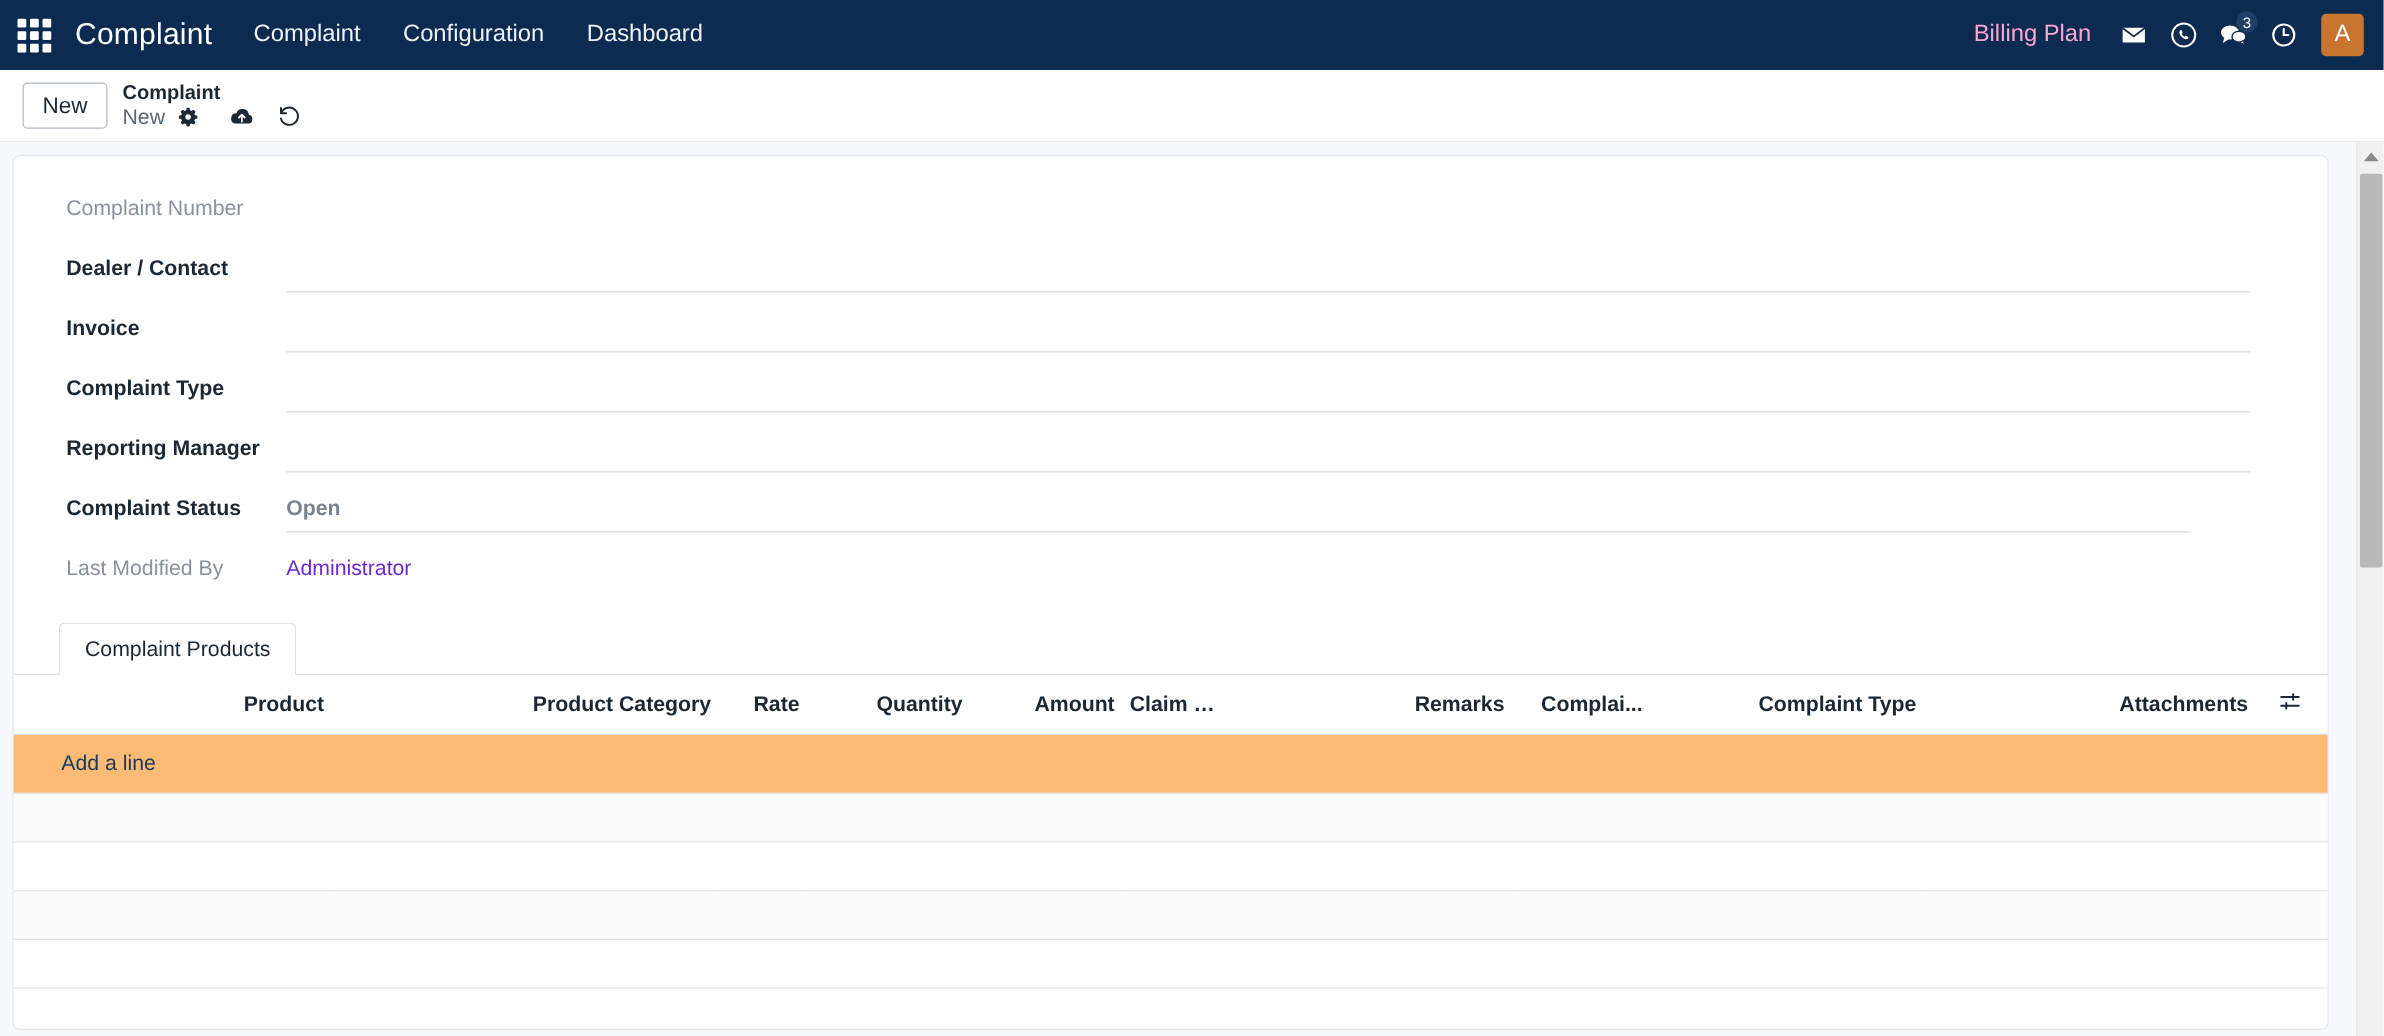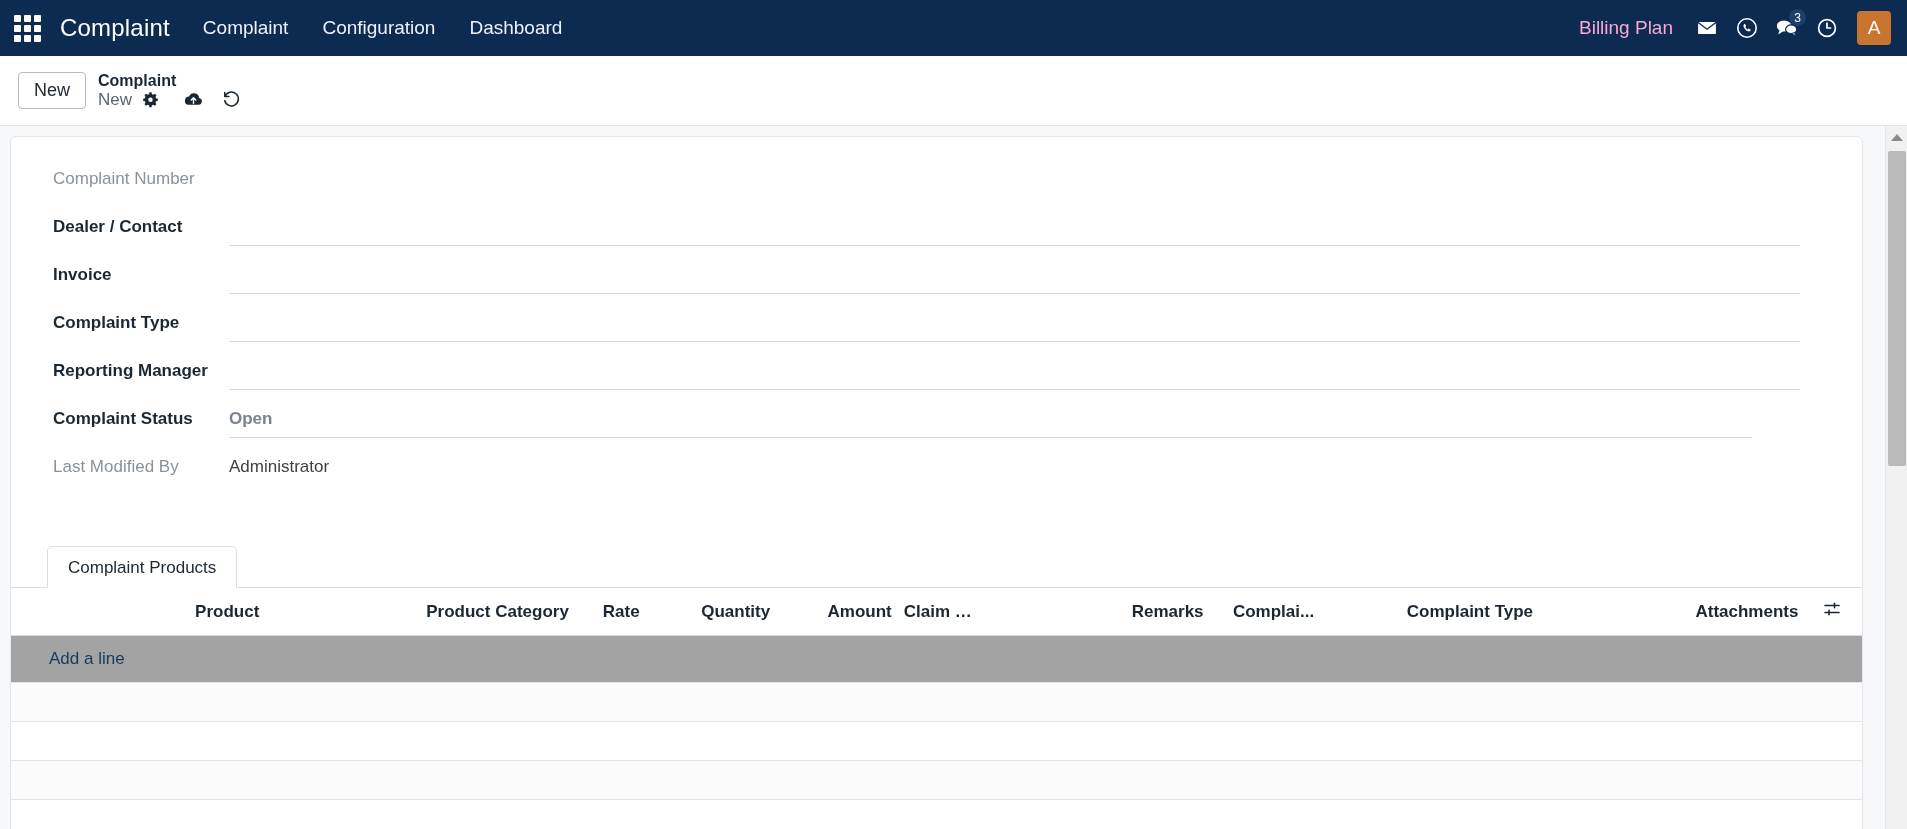--- a/index.html
+++ b/index.html
@@ -97,7 +97,7 @@
 
   
   .control-panel {
-    height: 70px;
+    height: 58px;
     background: #ffffff;
     border-bottom: 1px solid #dfe2e6;
     display: flex;

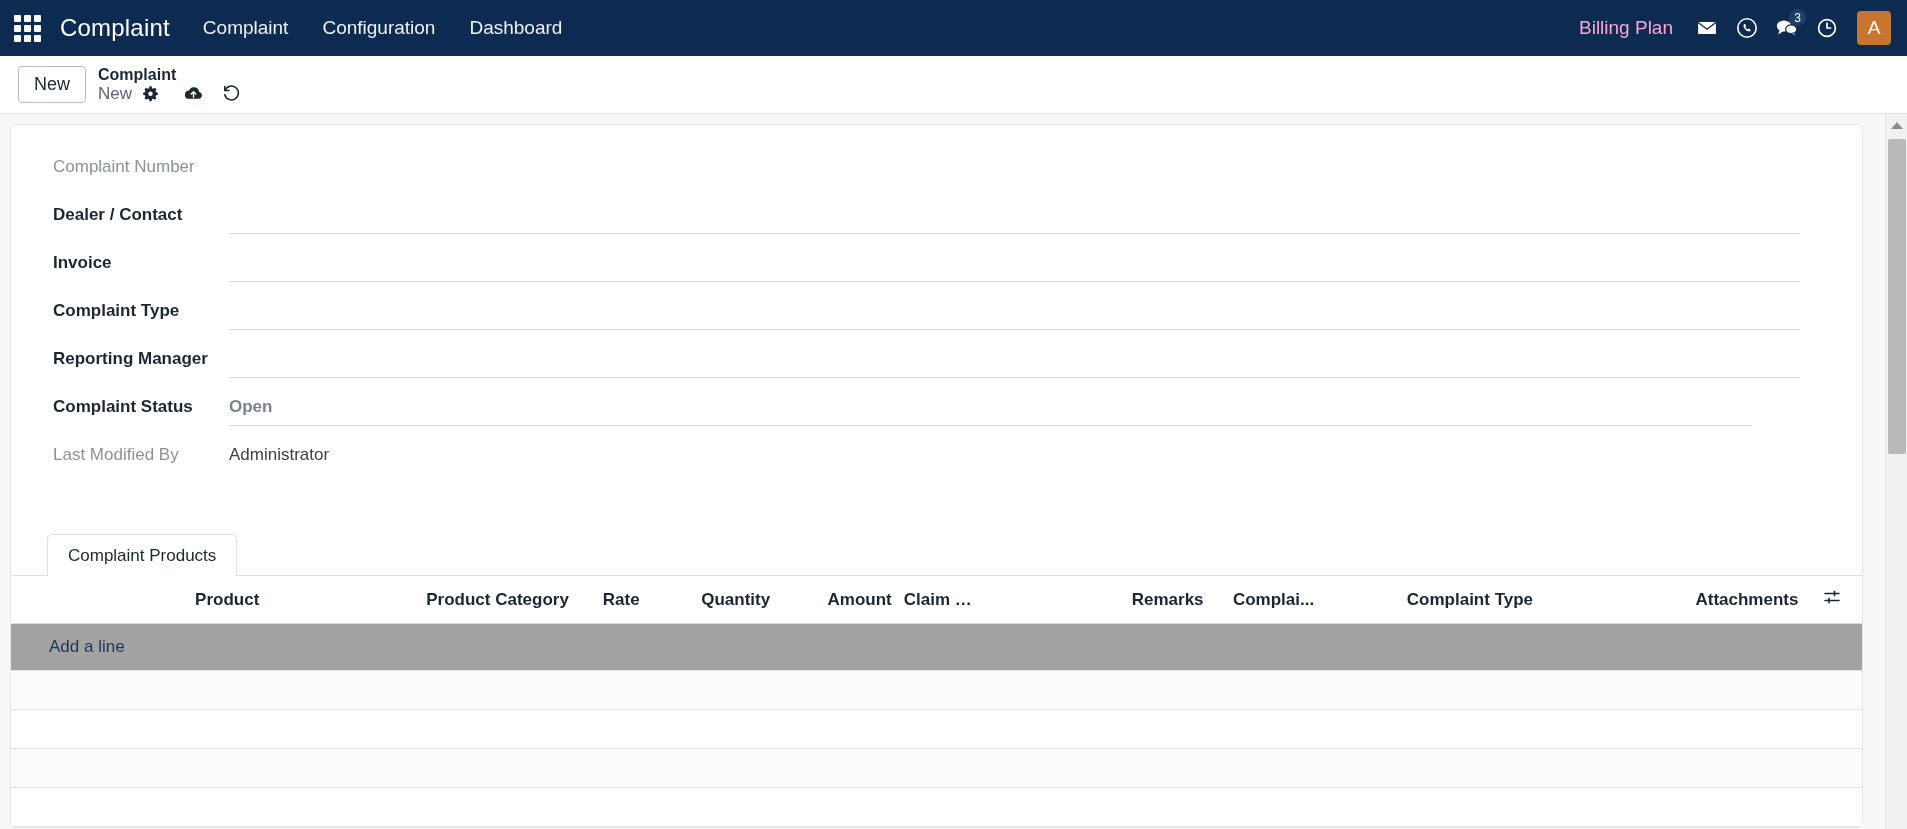--- a/index.html
+++ b/index.html
@@ -178,7 +178,7 @@
   .field-value.input-line.short { margin-right: 110px; }
   .field-value.plain { border-bottom: none; }
   .field-value .placeholder-gray { color: #7a838d; font-weight: bold; }
-  .field-value .value-link { color: #404040; }
+  .field-value .value-link { color: #6d28d9; }
 
   
   .notebook { margin-top: 16px; padding: 0 0 0 0; }

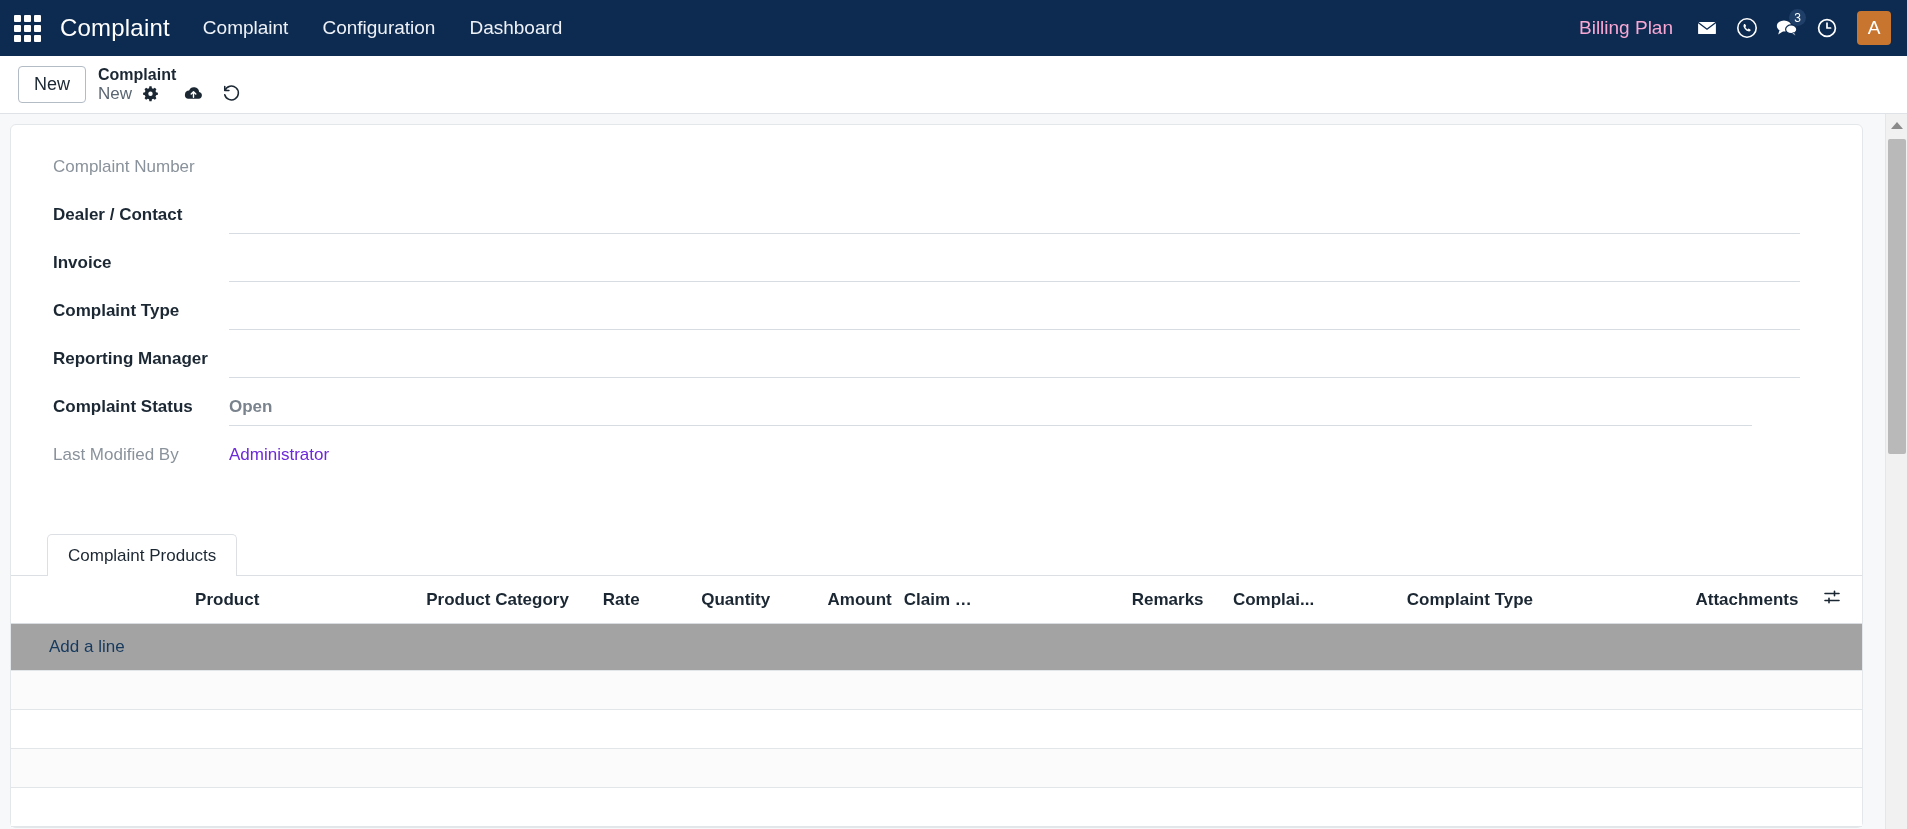--- a/index.html
+++ b/index.html
@@ -203,7 +203,6 @@
     background: #ffffff;
     border-color: #dcdfe3;
     color: #1b2733;
-    margin-top: 36px;
   }
 
   

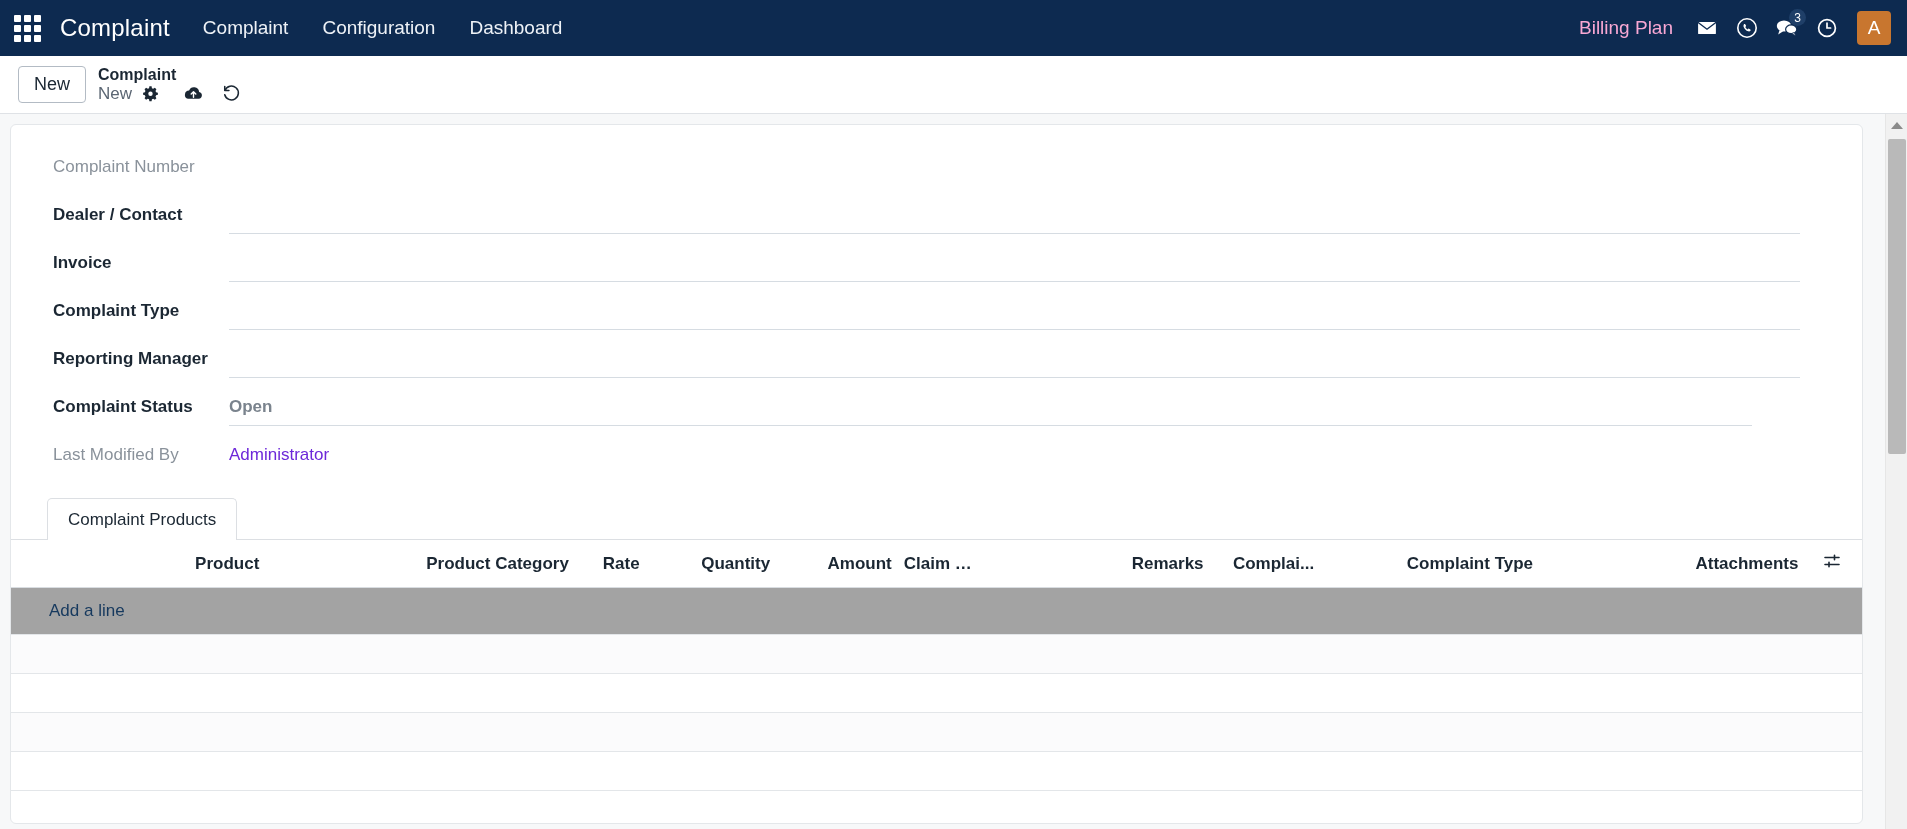--- a/index.html
+++ b/index.html
@@ -224,7 +224,7 @@
   .row-add td {
     padding: 13px 6px 13px 38px;
     border-bottom: 1px solid #e3e6e9;
-    background: #a3a3a3;
+    background: #fdba74;
   }
   .add-line-link {
     color: #16395e;

